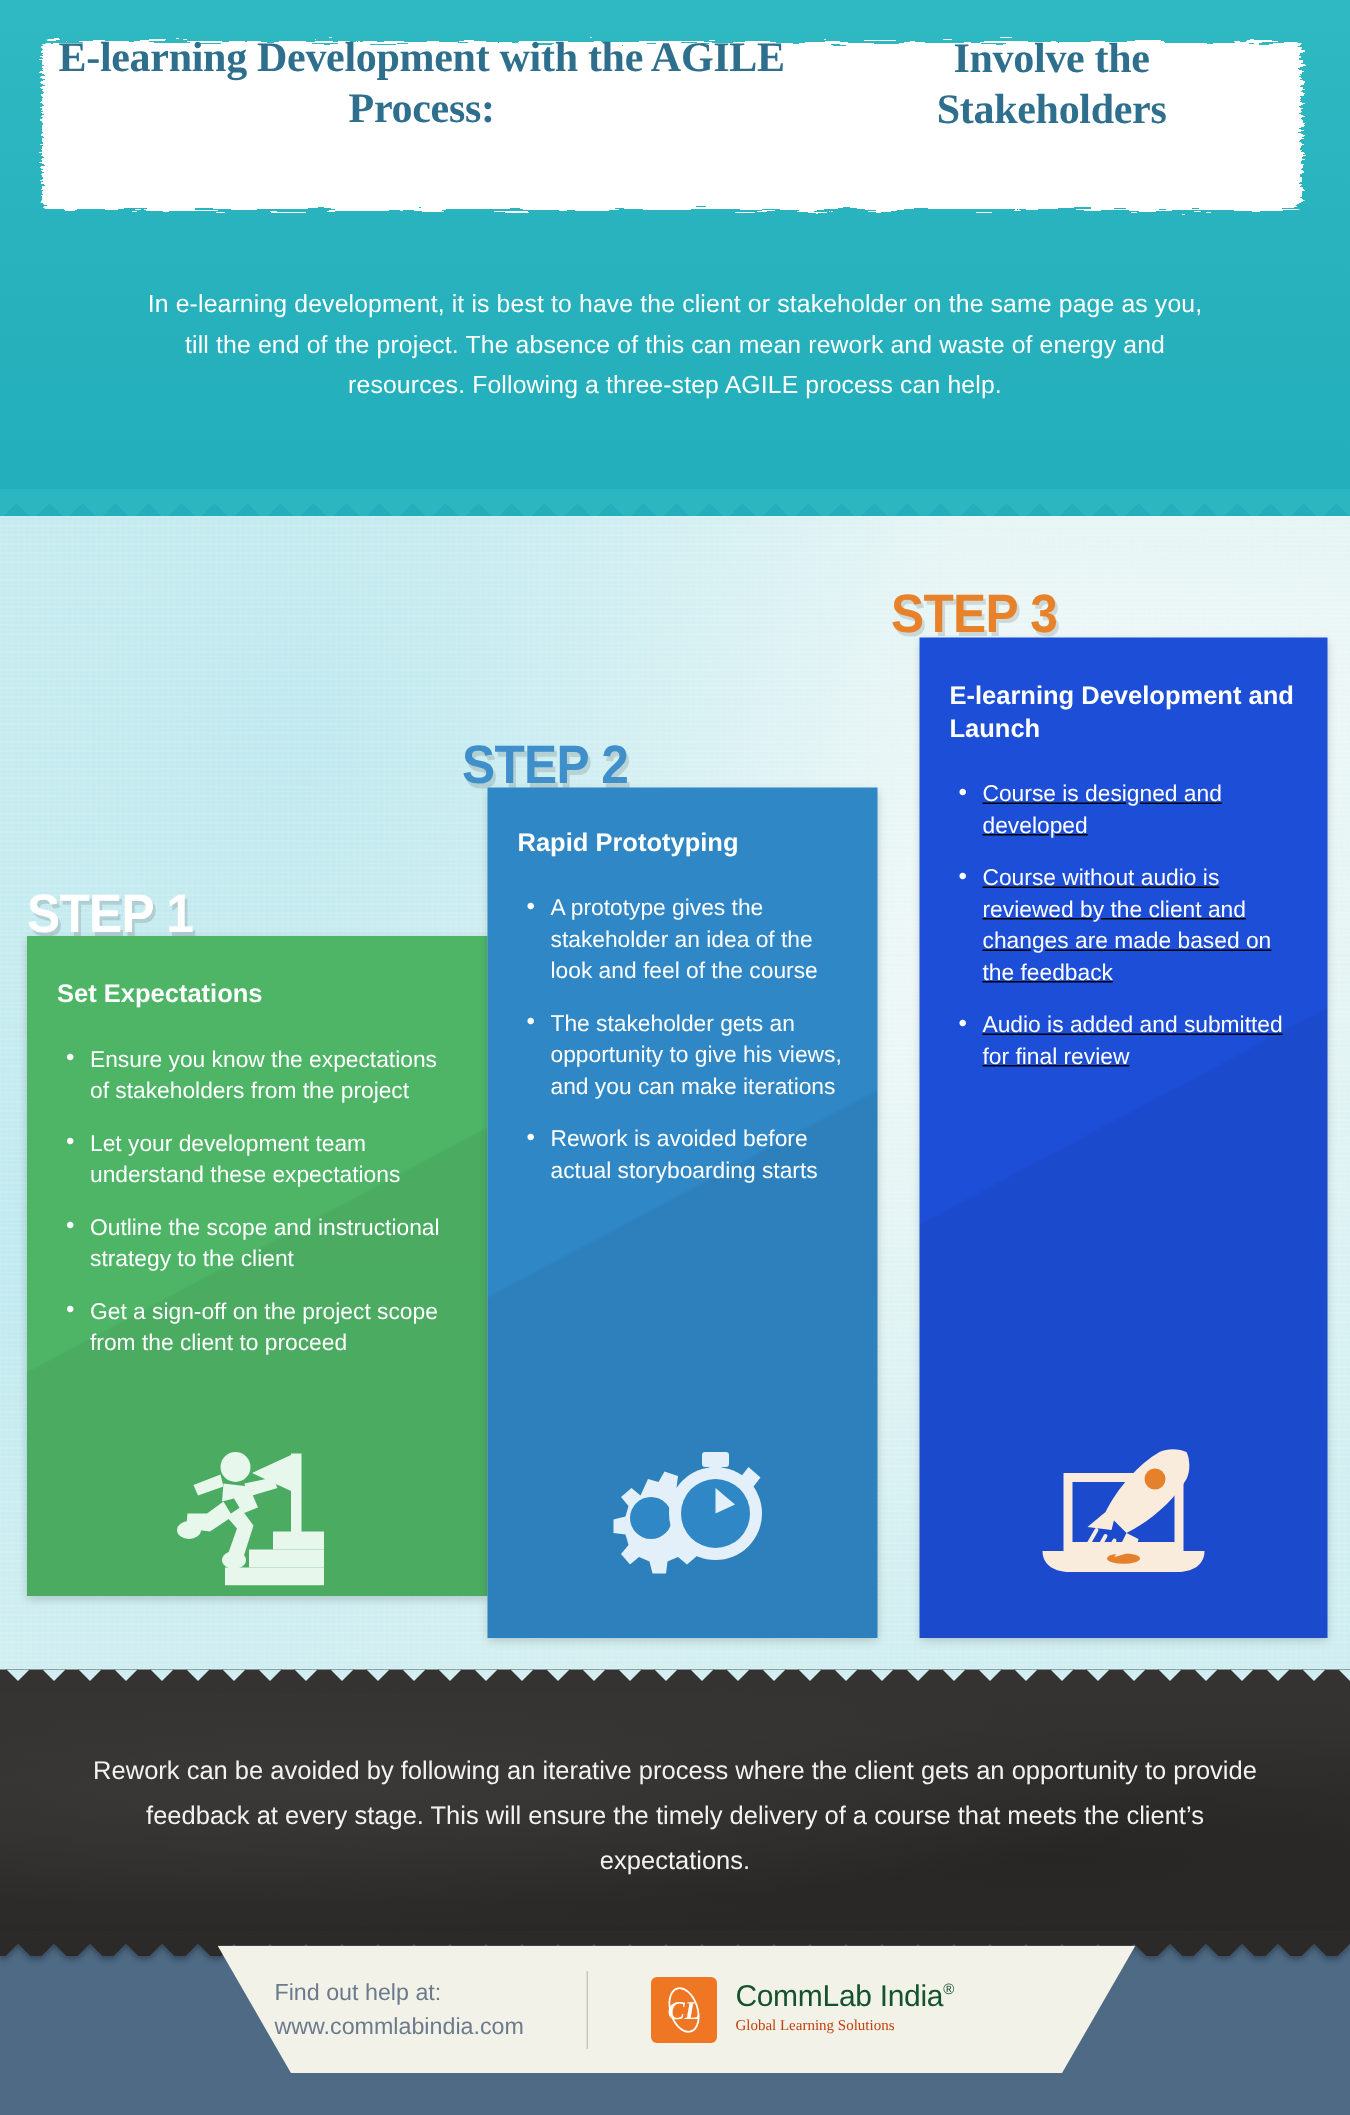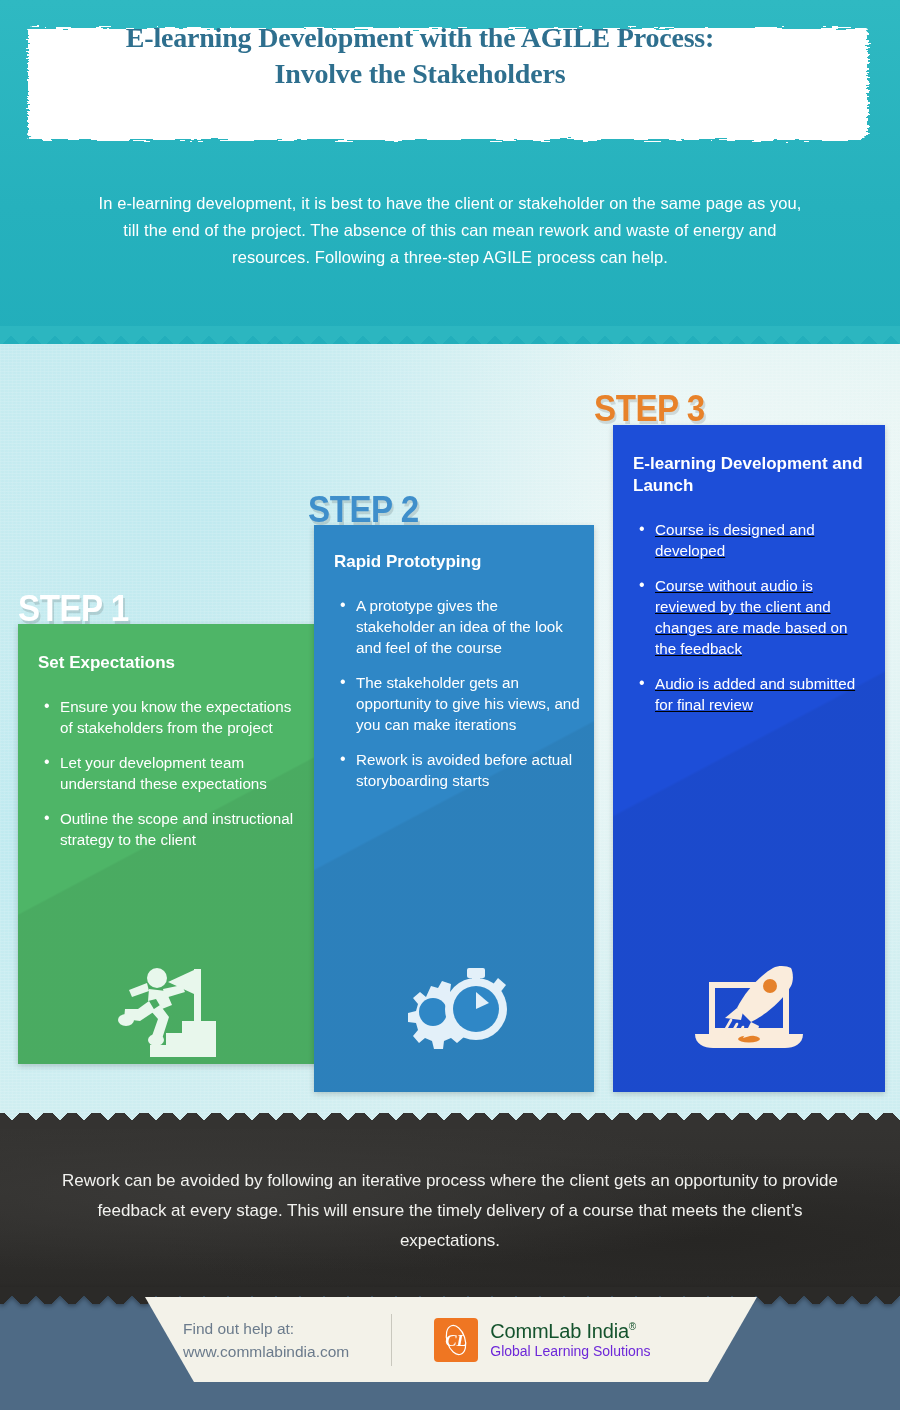--- a/index.html
+++ b/index.html
@@ -38,7 +38,7 @@
 
   .title{
     position:absolute; left:0; top:0; width:840px; height:112px;
-    display:flex; flex-direction:column; align-items:center; justify-content:center;
+    display:flex; align-items:center; justify-content:center;
     color:#2e6f8e;
     font-family:"Liberation Serif", serif;
     font-weight:700;

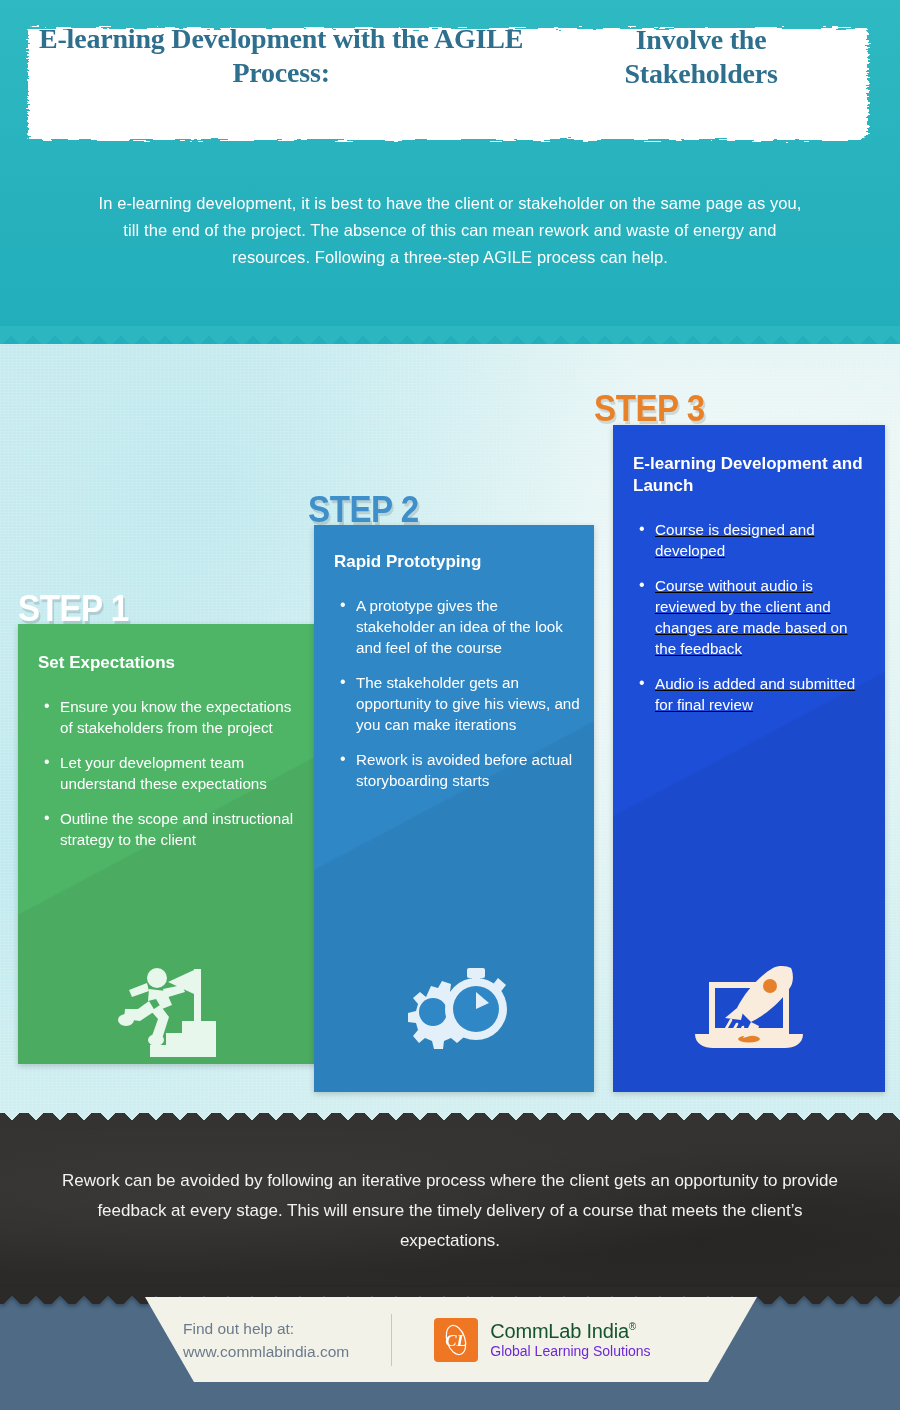--- a/index.html
+++ b/index.html
@@ -130,7 +130,7 @@
 
   
   #label2{ left:308px; top:489px; color:#3f8fcb; }
-  #panel2{ left:314px; top:525px; width:280px; height:567px; background:#2f87c6; }
+  #panel2{ left:325px; top:525px; width:260px; height:567px; background:#2f87c6; }
   #panel2 .panel-head{ margin:26px 0 0 20px; }
   #panel2 ul{ margin:22px 14px 0 26px; }
   #panel2 .icon-wrap{ top:428px; height:110px; }

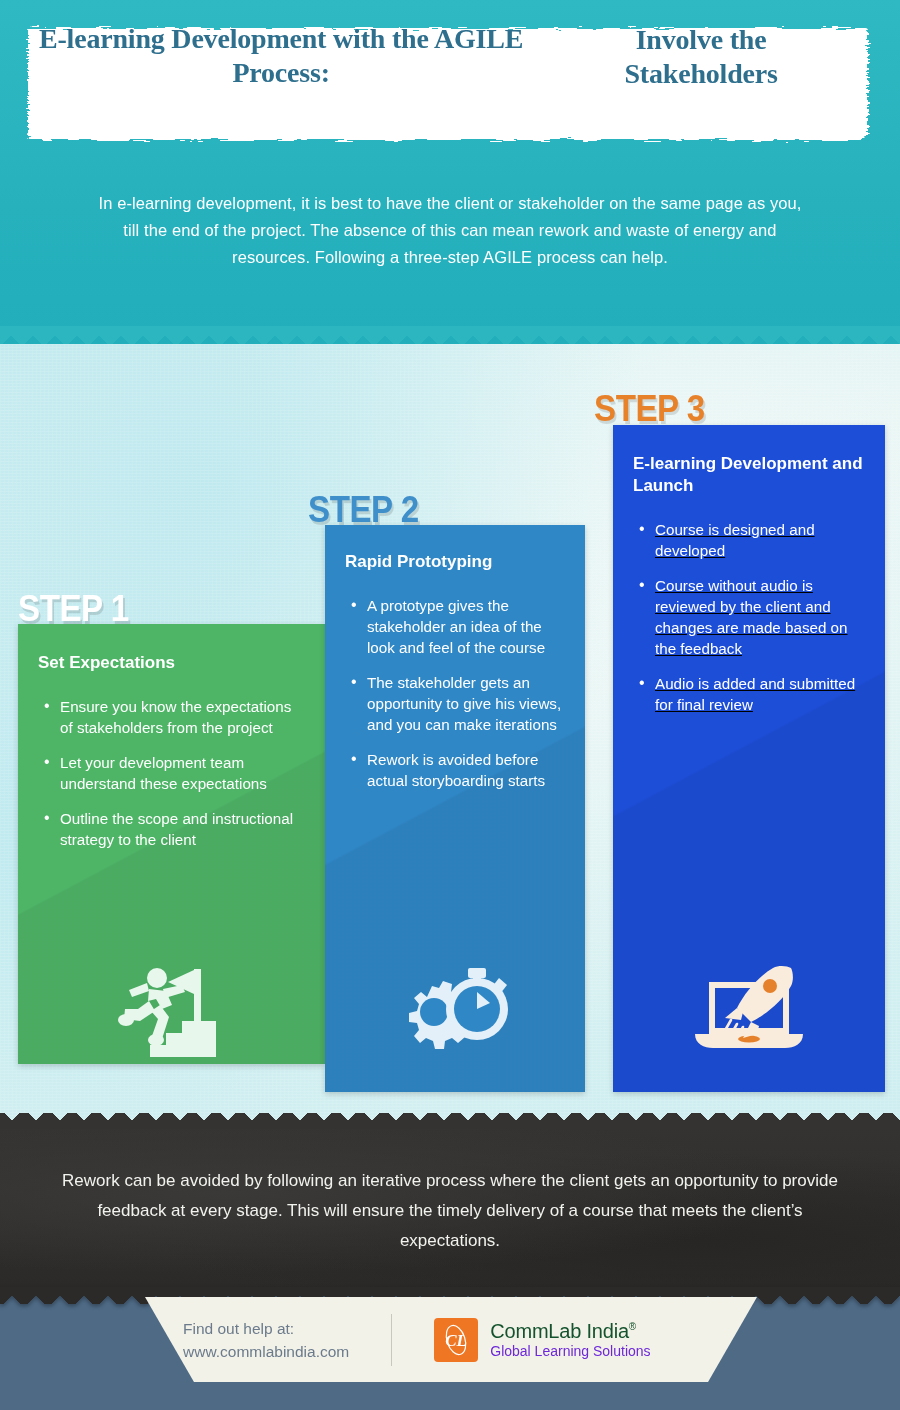--- a/index.html
+++ b/index.html
@@ -238,6 +238,7 @@
     <li>Ensure you know the expectations of stakeholders from the project</li>
     <li>Let your development team understand these expectations</li>
     <li>Outline the scope and instructional strategy to the client</li>
+    <li>Get a sign-off on the project scope from the client to proceed</li>
   </ul>
   <div class="icon-wrap">
     <span>

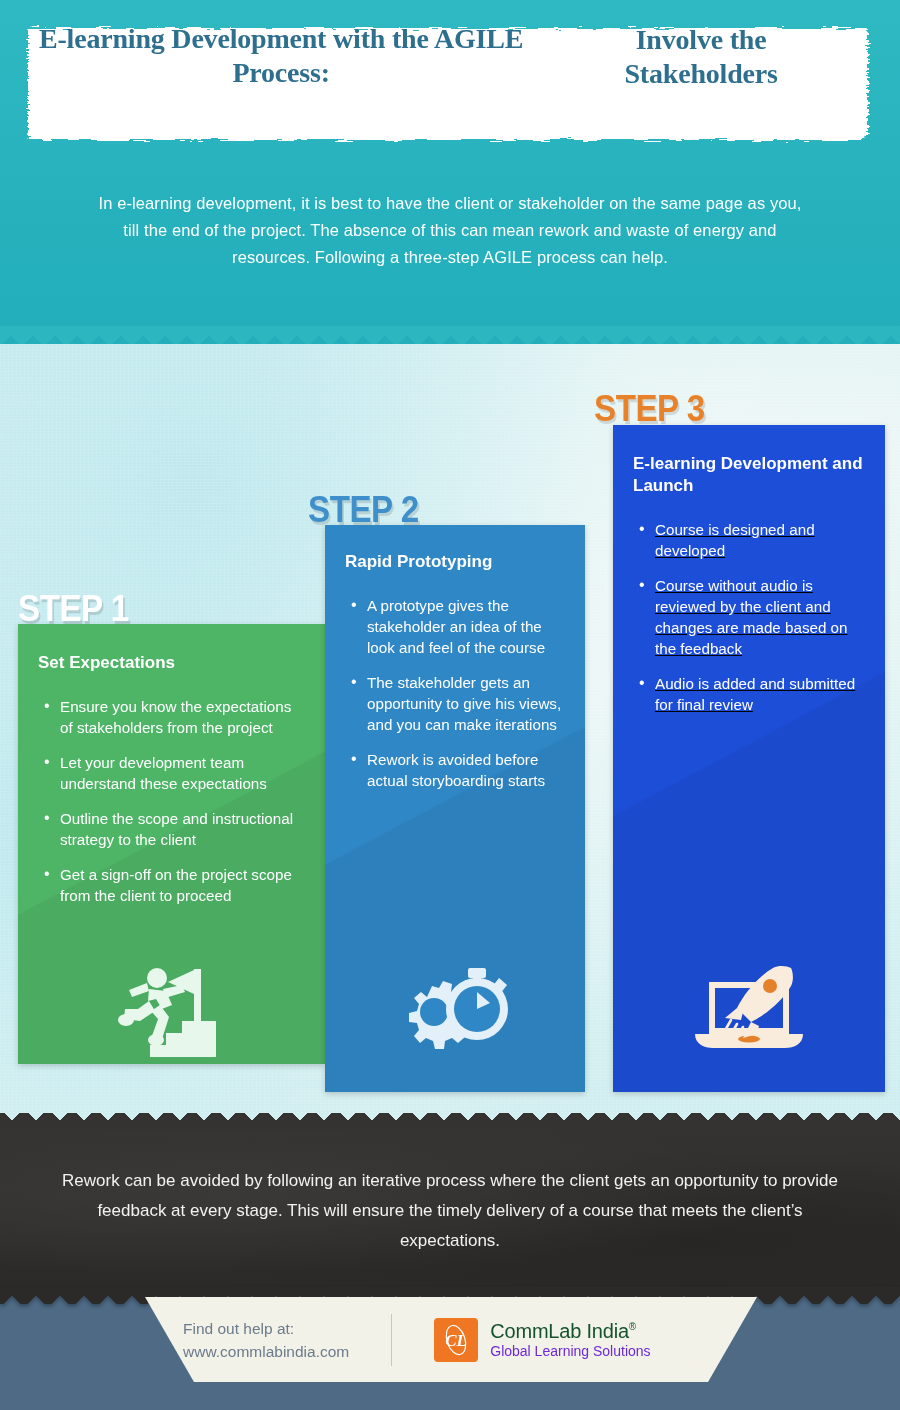--- a/index.html
+++ b/index.html
@@ -200,7 +200,7 @@
   .logo-name .reg{
     font-size:10px; vertical-align:super; line-height:1;
   }
-  .logo-tag{ color:#6d28d9; font-size:14px; line-height:16px; margin-top:1px; }
+  .logo-tag{ color:#c2410c; font-size:10px; line-height:16px; margin-top:1px;font-family:Liberation Serif, serif; }
 
   .icon-svg{ display:block; }
 </style>

